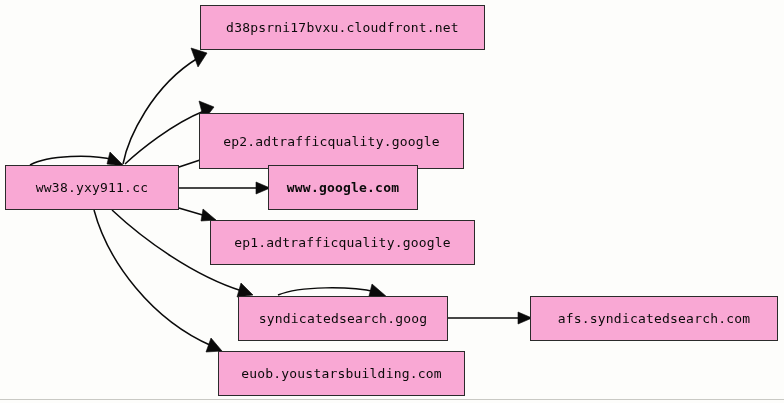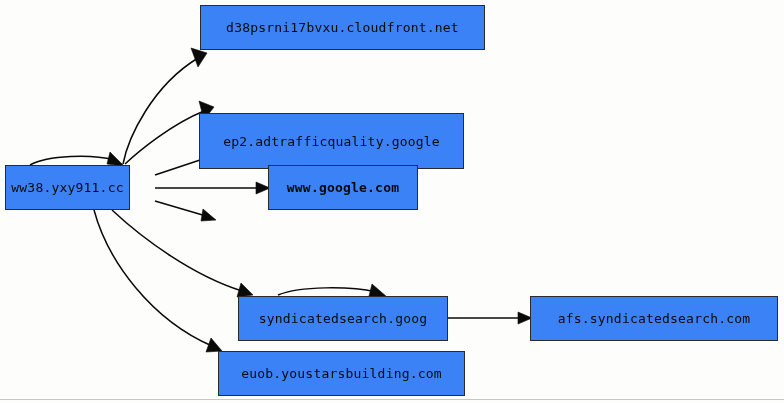--- a/index.html
+++ b/index.html
@@ -28,7 +28,7 @@
     position: absolute;
     box-sizing: border-box;
     border: 1.4px solid #2b2b2b;
-    background: #3b82f6;
+    background: #f9a8d4;
     display: flex;
     align-items: center;
     justify-content: center;

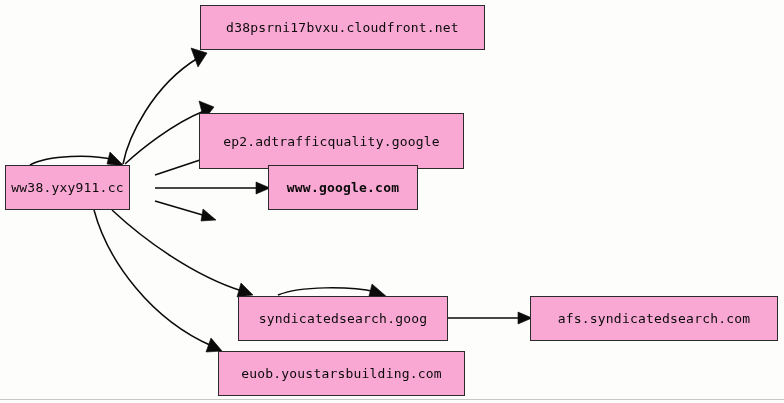--- a/index.html
+++ b/index.html
@@ -122,7 +122,7 @@
     </g>
   </svg>
 
-  <div class="node" style="left:5px; top:165px; width:125px; height:45px;">
+  <div class="node" style="left:5px; top:165px; width:174px; height:45px;">
     <span class="node-label">ww38.yxy911.cc</span>
   </div>
 

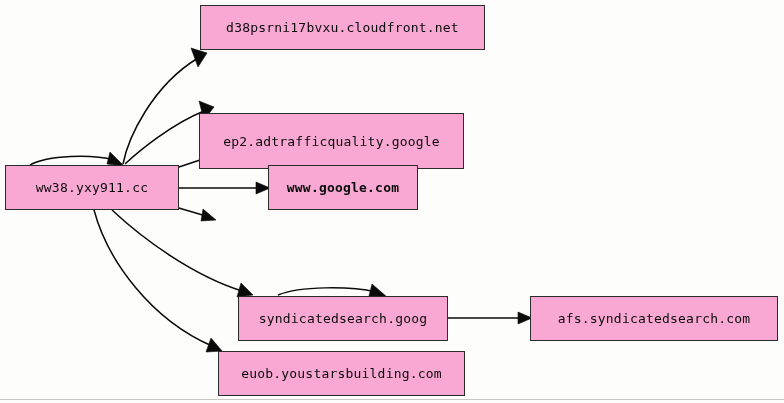--- a/index.html
+++ b/index.html
@@ -139,6 +139,9 @@
     <span class="node-label">www.google.com</span>
   </div>
 
+  <div class="node" style="left:210px; top:220px; width:265px; height:45px;">
+    <span class="node-label">ep1.adtrafficquality.google</span>
+  </div>
 
   <div class="node" style="left:238px; top:296px; width:210px; height:45px;">
     <span class="node-label">syndicatedsearch.goog</span>

